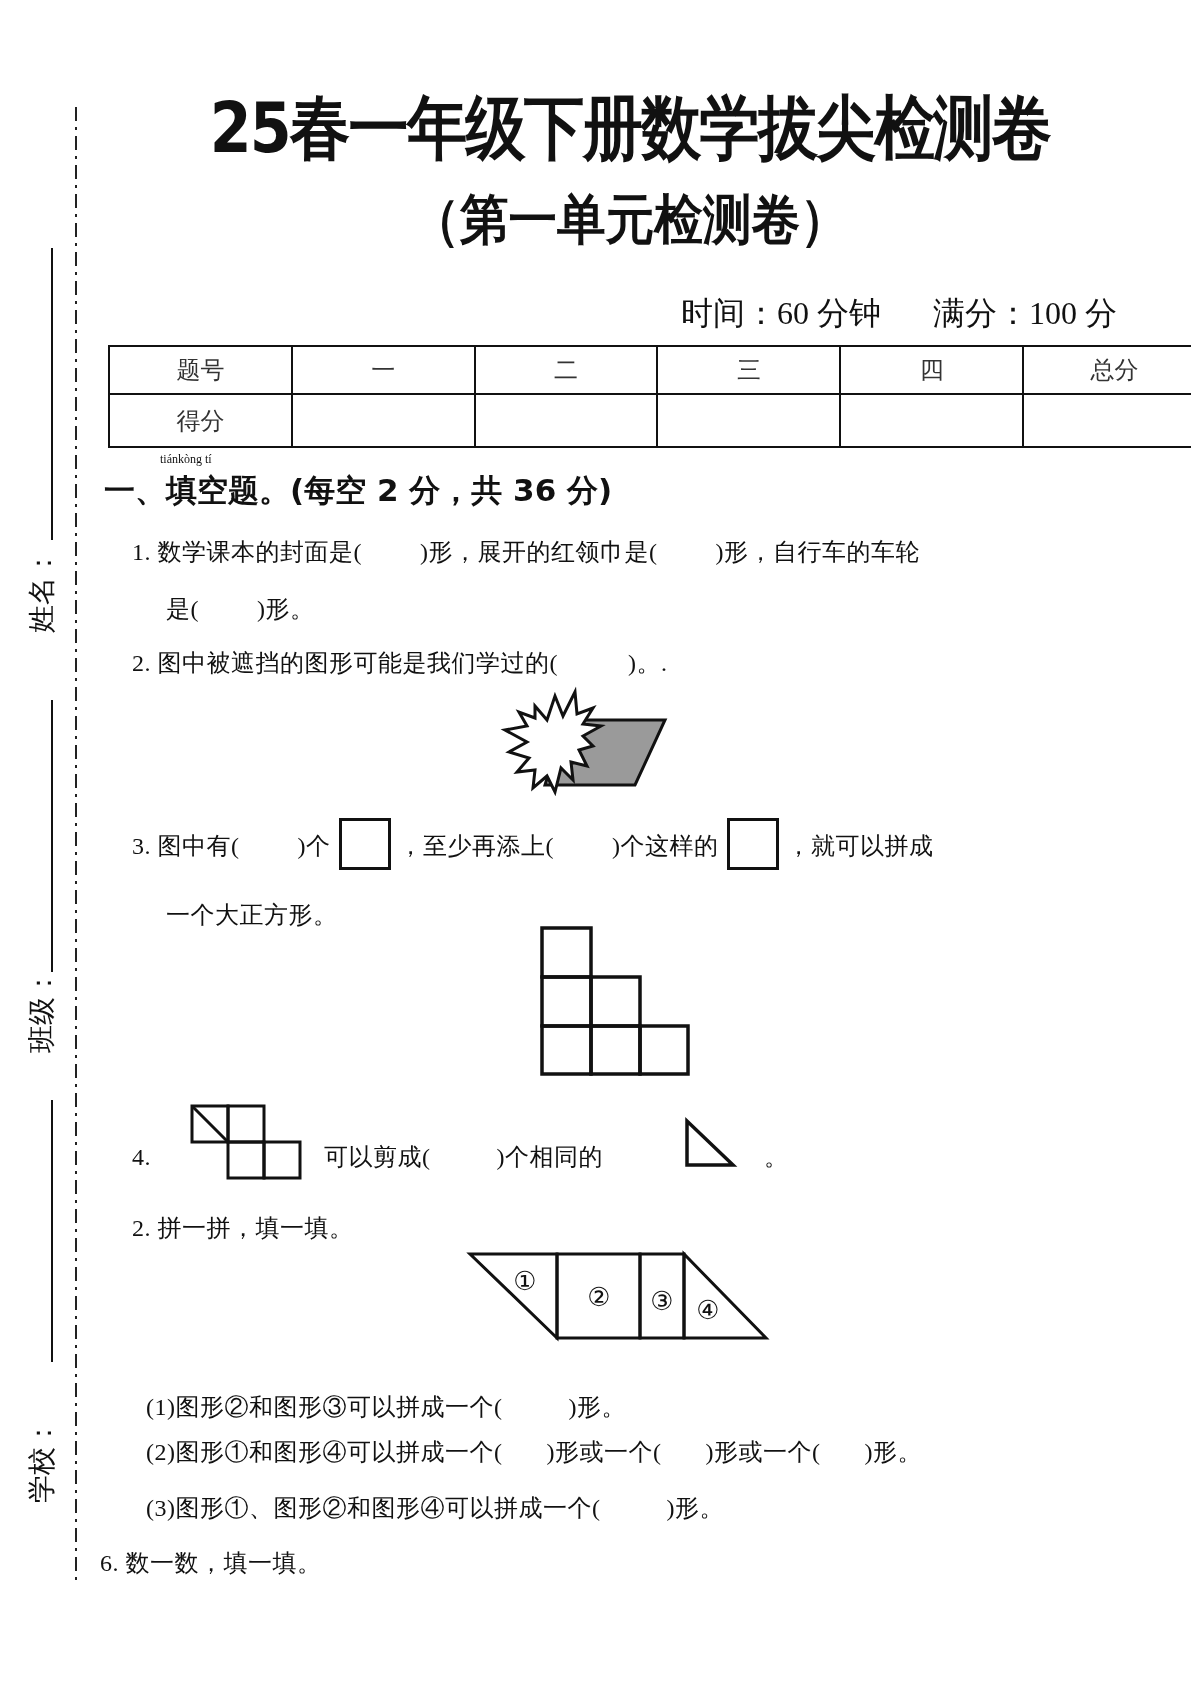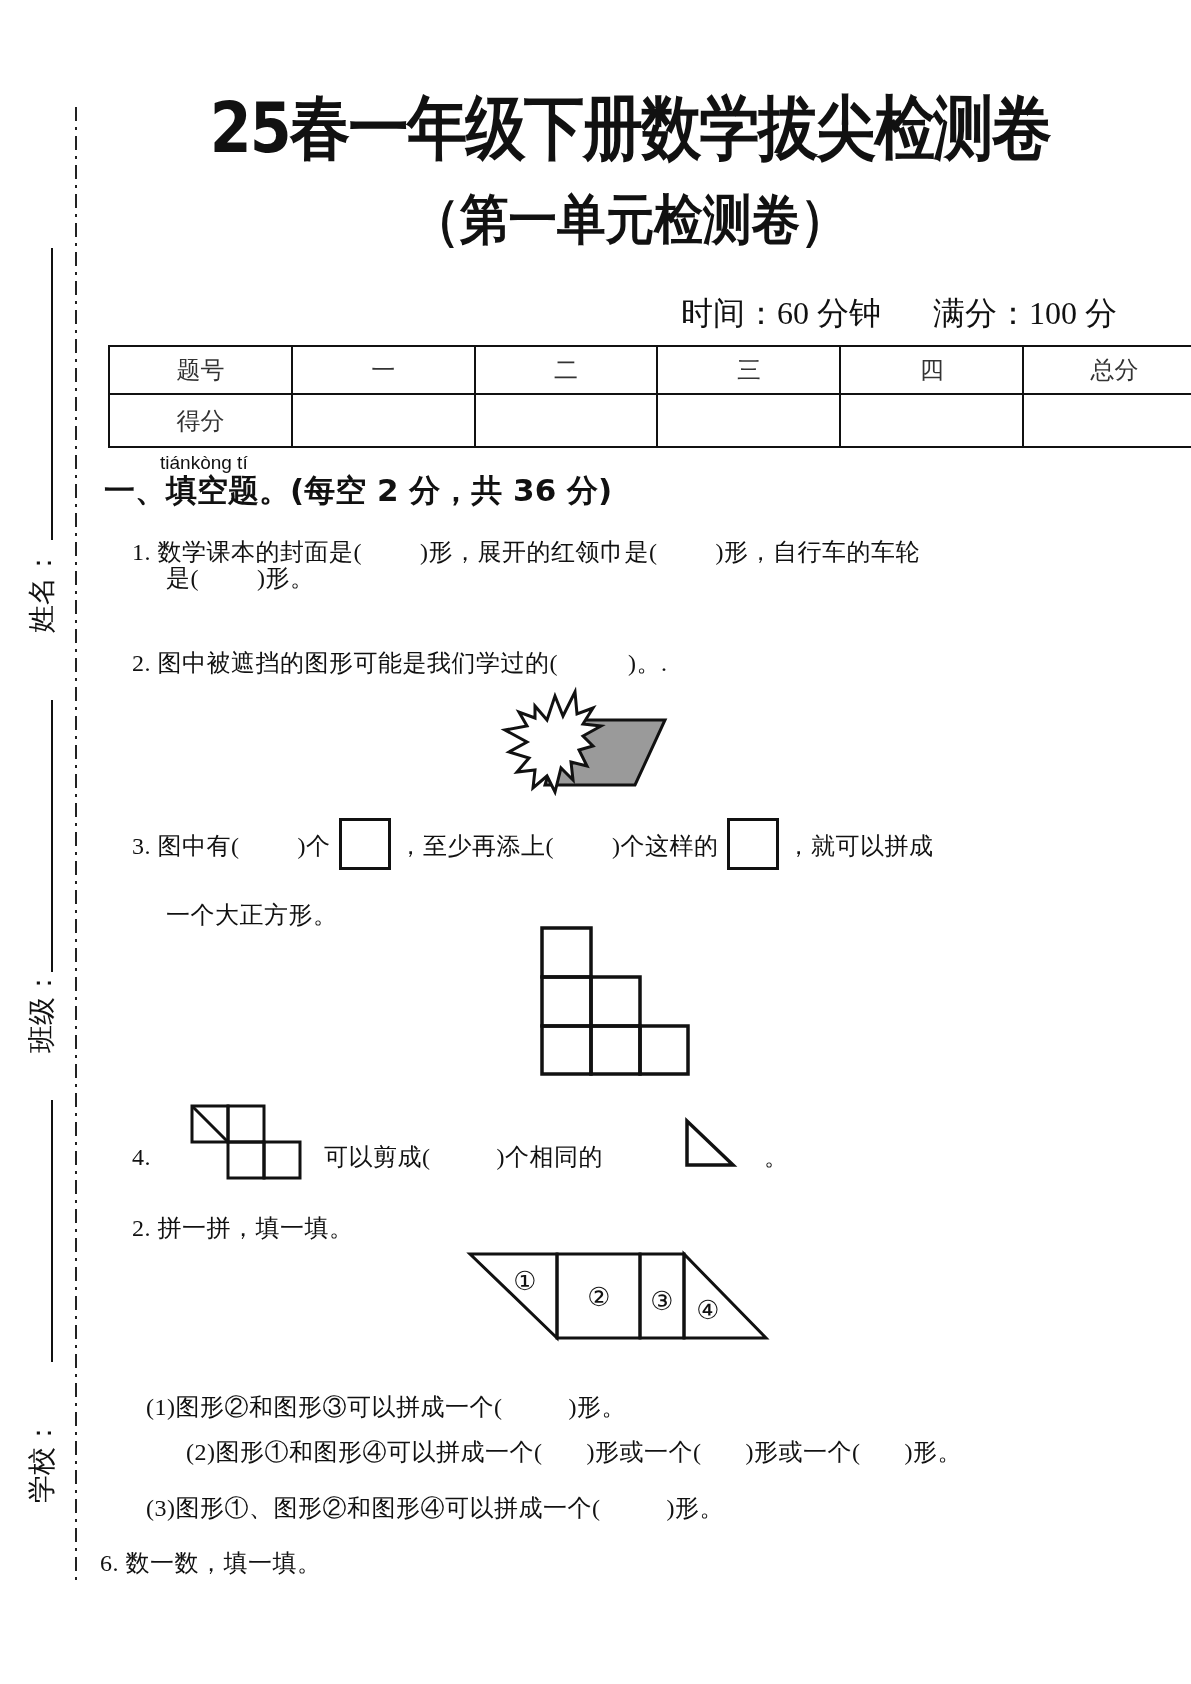--- a/index.html
+++ b/index.html
@@ -32,7 +32,7 @@
   table.score tr.r1 td { height: 46px; }
   table.score tr.r2 td { height: 51px; }
 
-  .pinyin { position: absolute; left: 160px; top: 452px; font-family: Liberation Sans, sans-serif; font-size: 19px; }
+  .pinyin { position: absolute; left: 160px; top: 452px; font-family: Liberation Serif, serif; font-size: 12px; }
   .section-head { position: absolute; left: 104px; top: 470px; font-family: "DejaVu Sans", sans-serif;
                   font-size: 31px; font-weight: bold; line-height: 40px; }
 

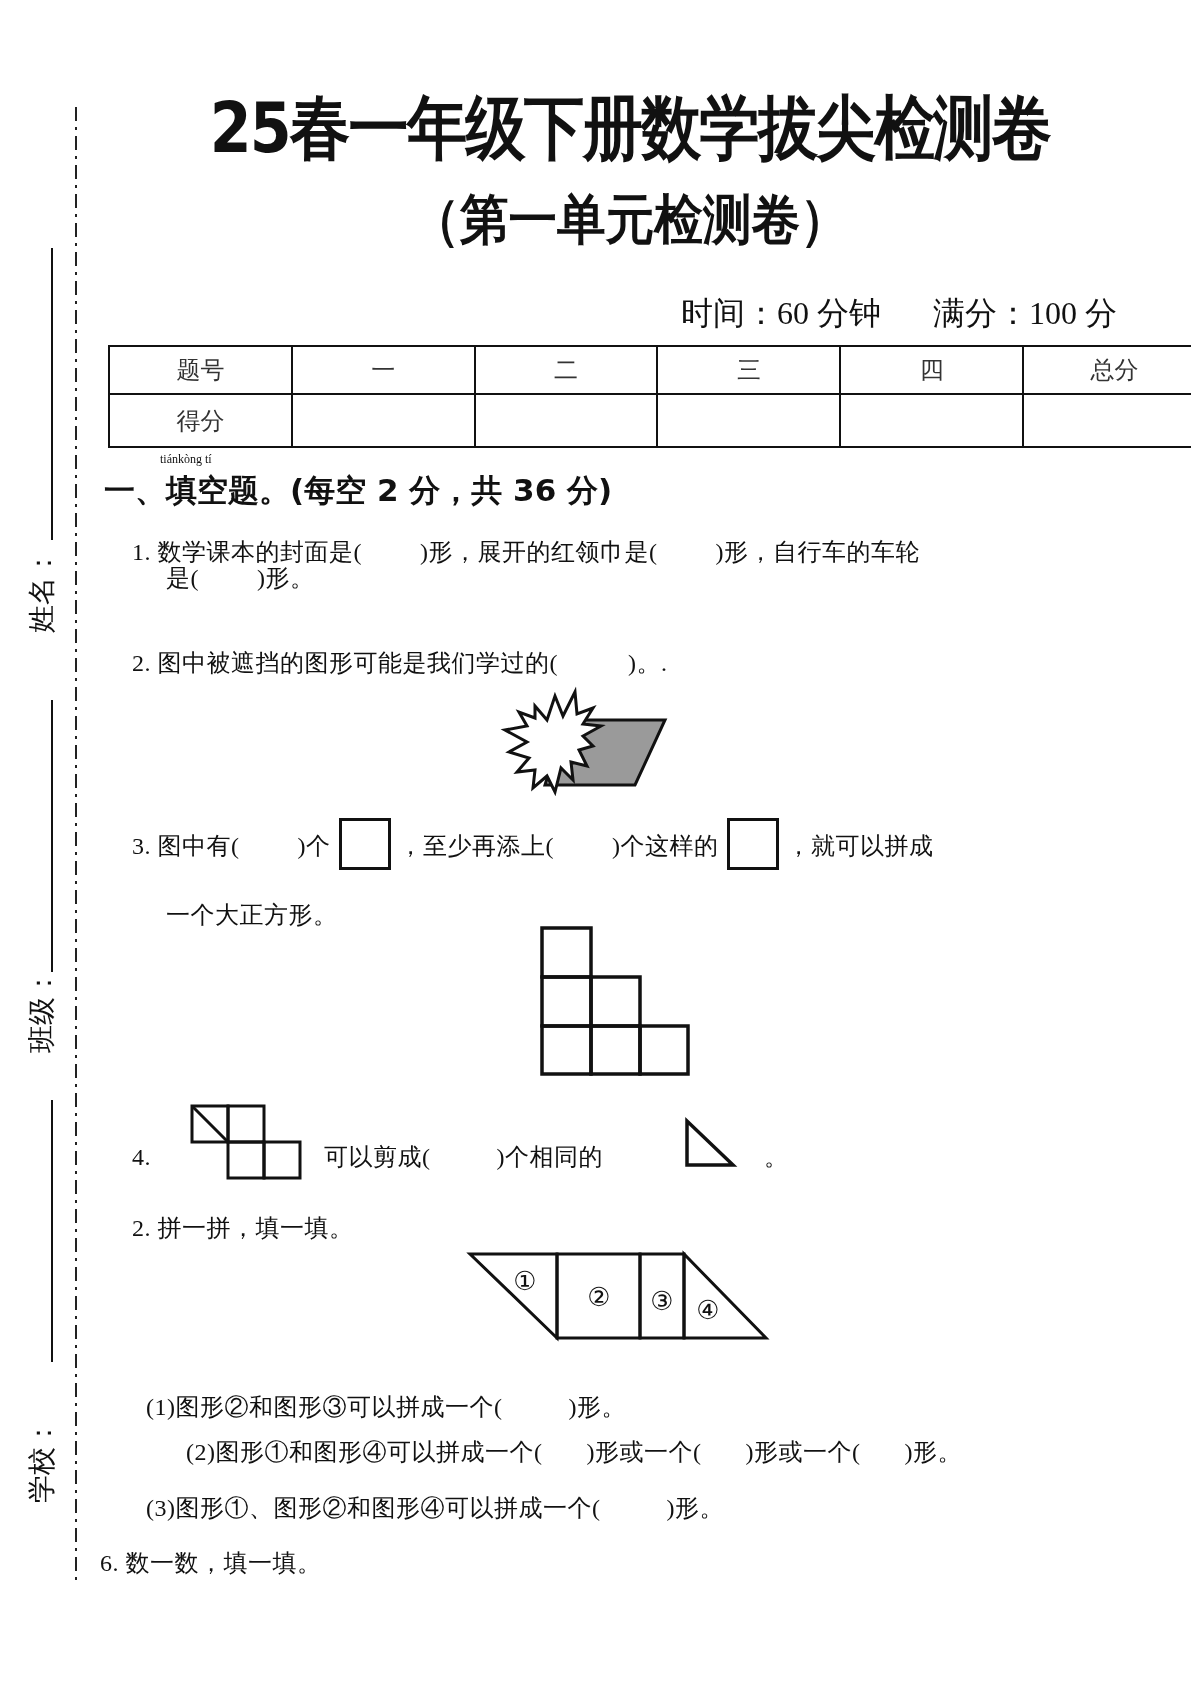--- a/index.html
+++ b/index.html
@@ -94,7 +94,7 @@
 <div class="q" style="left:132px;top:532px;">
   <span>1. 数学课本的封面是(</span><span class="blank"></span><span>)形，展开的红领巾是(</span><span class="blank"></span><span>)形，自行车的车轮</span>
 </div>
-<div class="q" style="left:166px;top:558px;">
+<div class="q" style="left:166px;top:589px;">
   <span>是(</span><span class="blank"></span><span>)形。</span>
 </div>
 

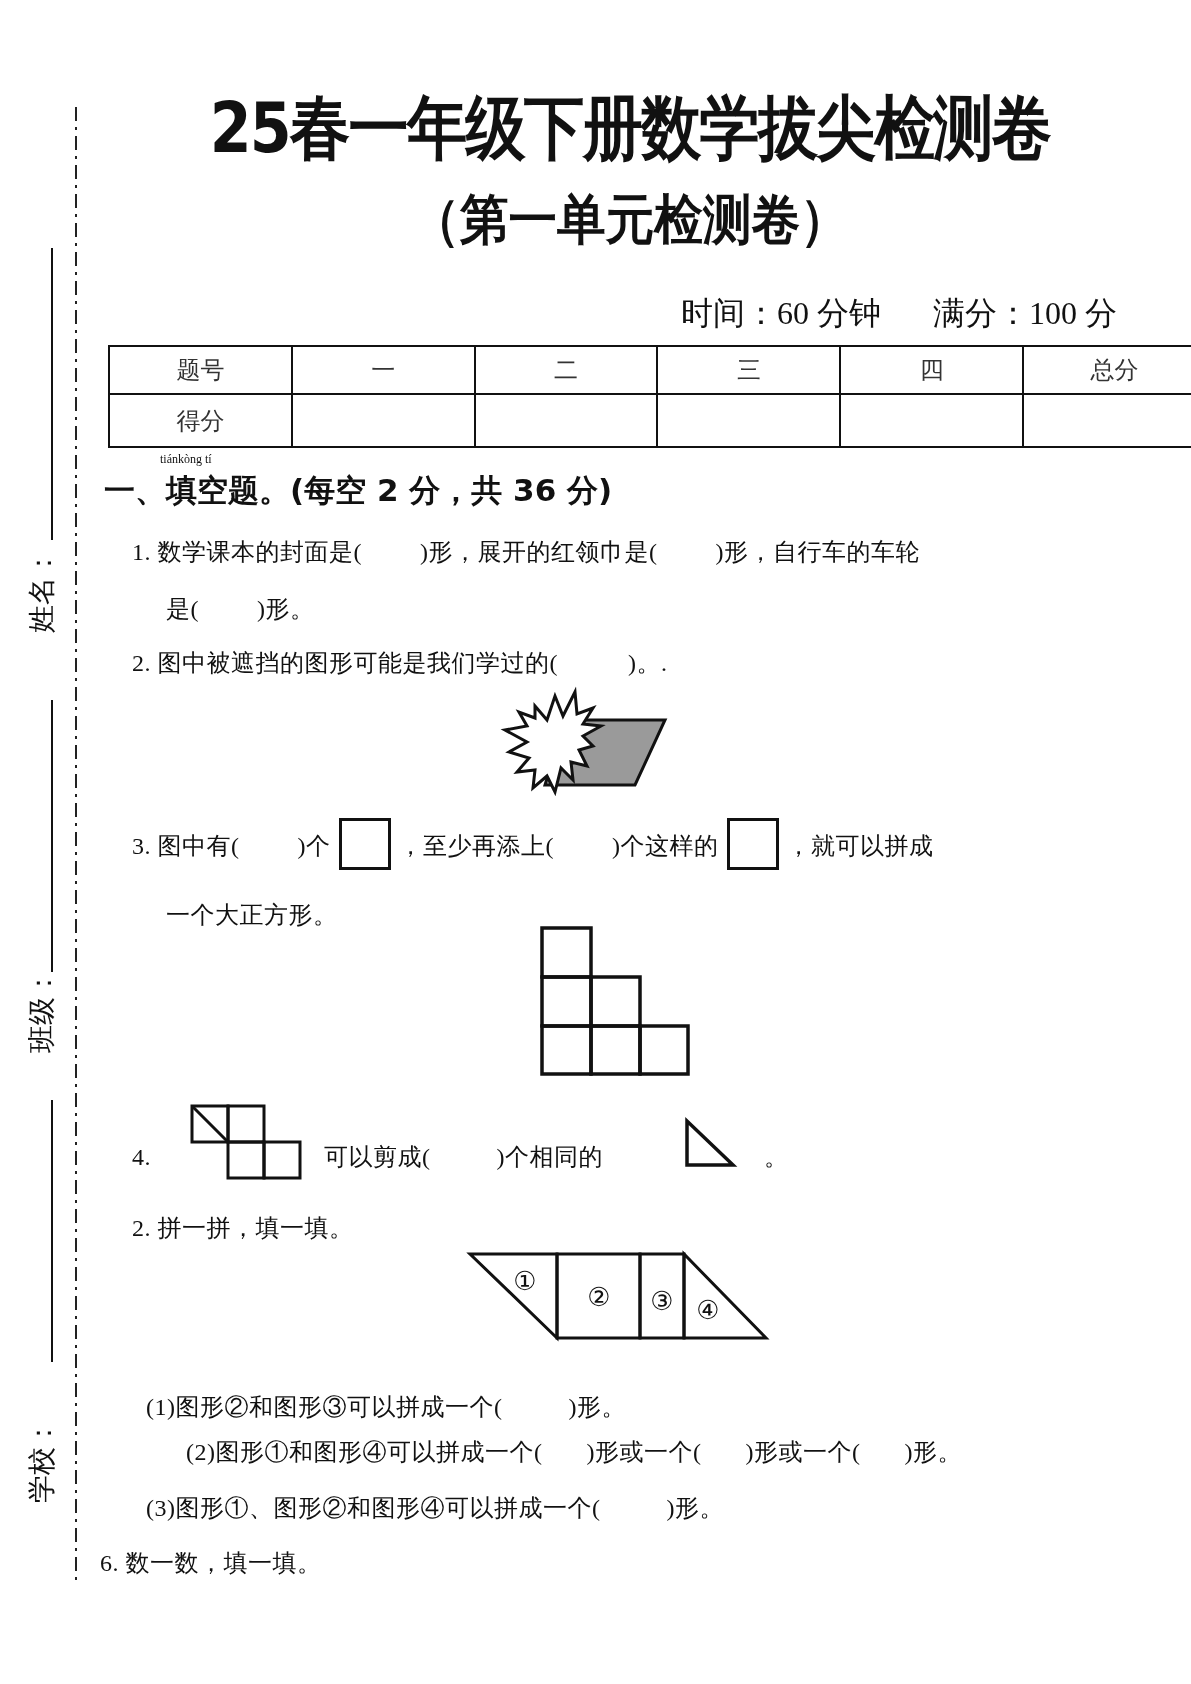--- a/index.html
+++ b/index.html
@@ -158,7 +158,7 @@
 <div class="q" style="left:146px;top:1376px;margin-top:11px;">
   <span>(1)图形②和图形③可以拼成一个(</span><span class="blank" style="width:66px"></span><span>)形。</span>
 </div>
-<div class="q" style="left:146px;top:1432px;margin-left:40px;">
+<div class="q" style="left:146px;top:1432px;">
   <span>(2)图形①和图形④可以拼成一个(</span><span class="blank sm"></span><span>)形或一个(</span><span class="blank sm"></span><span>)形或一个(</span><span class="blank sm"></span><span>)形。</span>
 </div>
 <div class="q" style="left:146px;top:1488px;">

